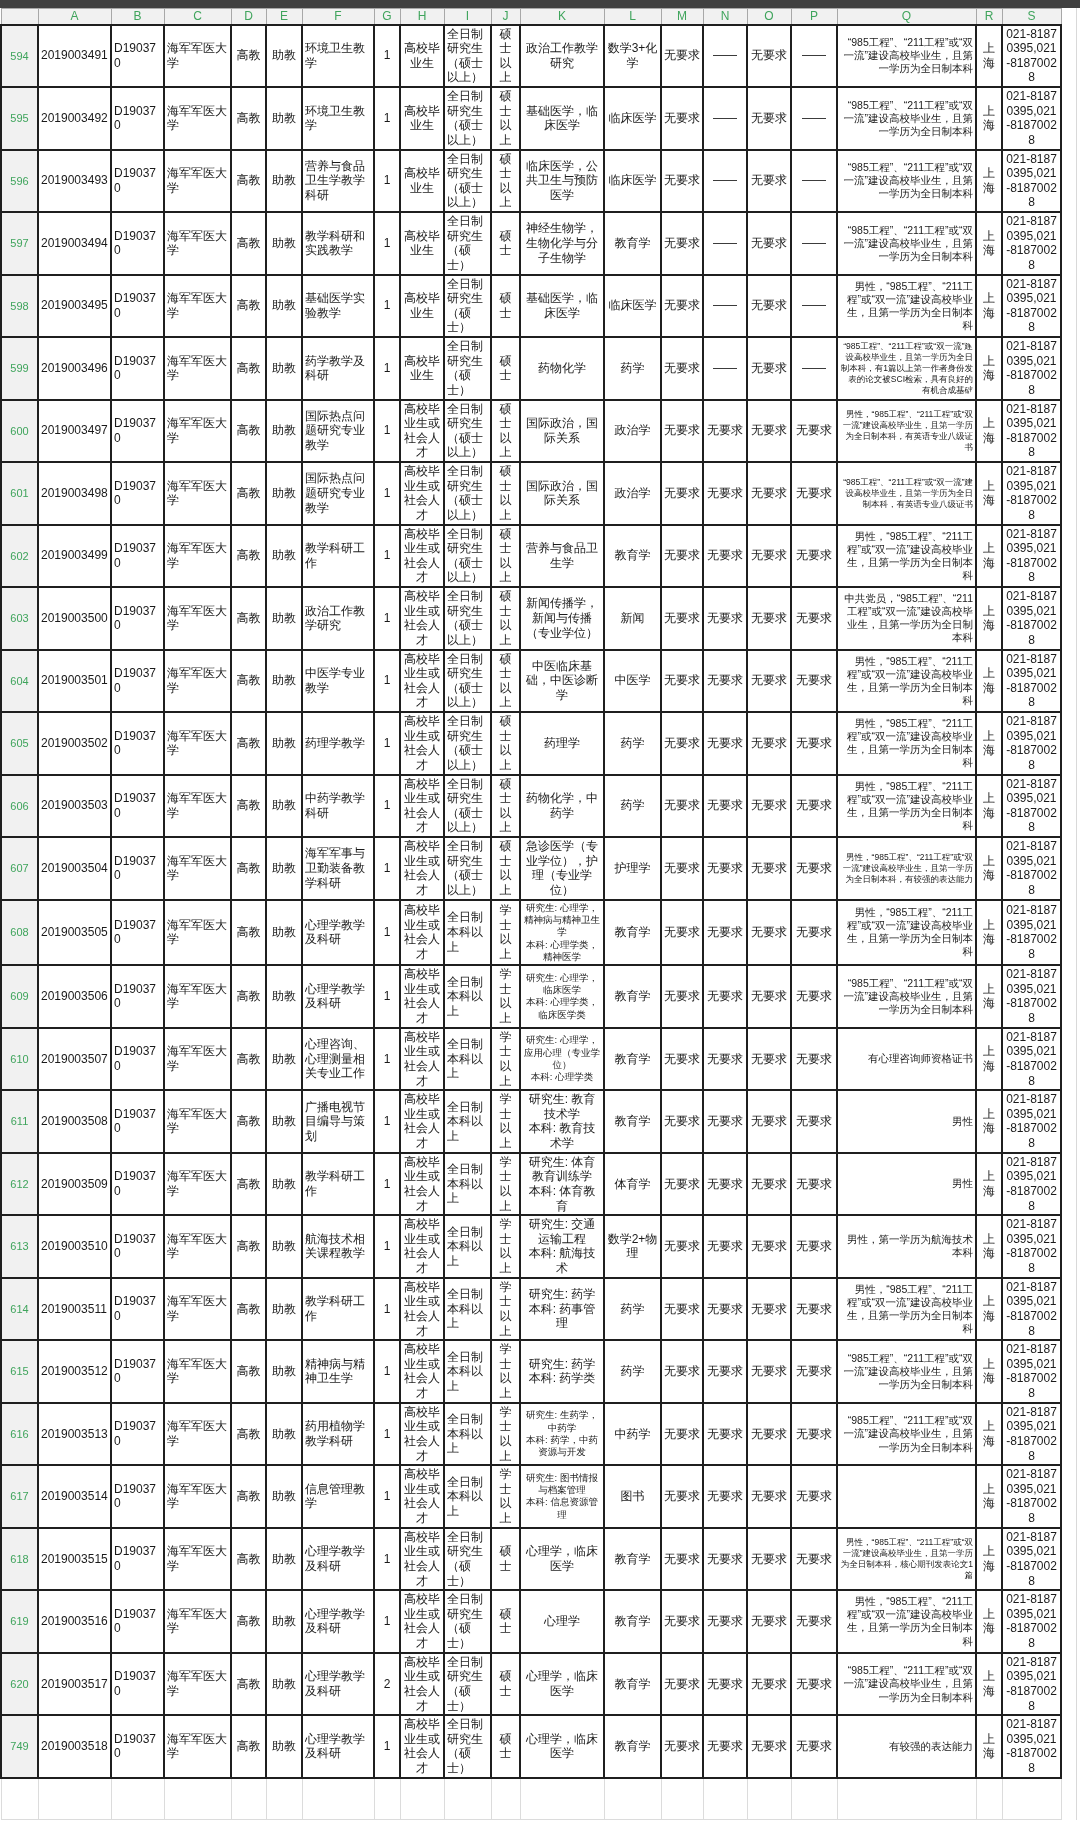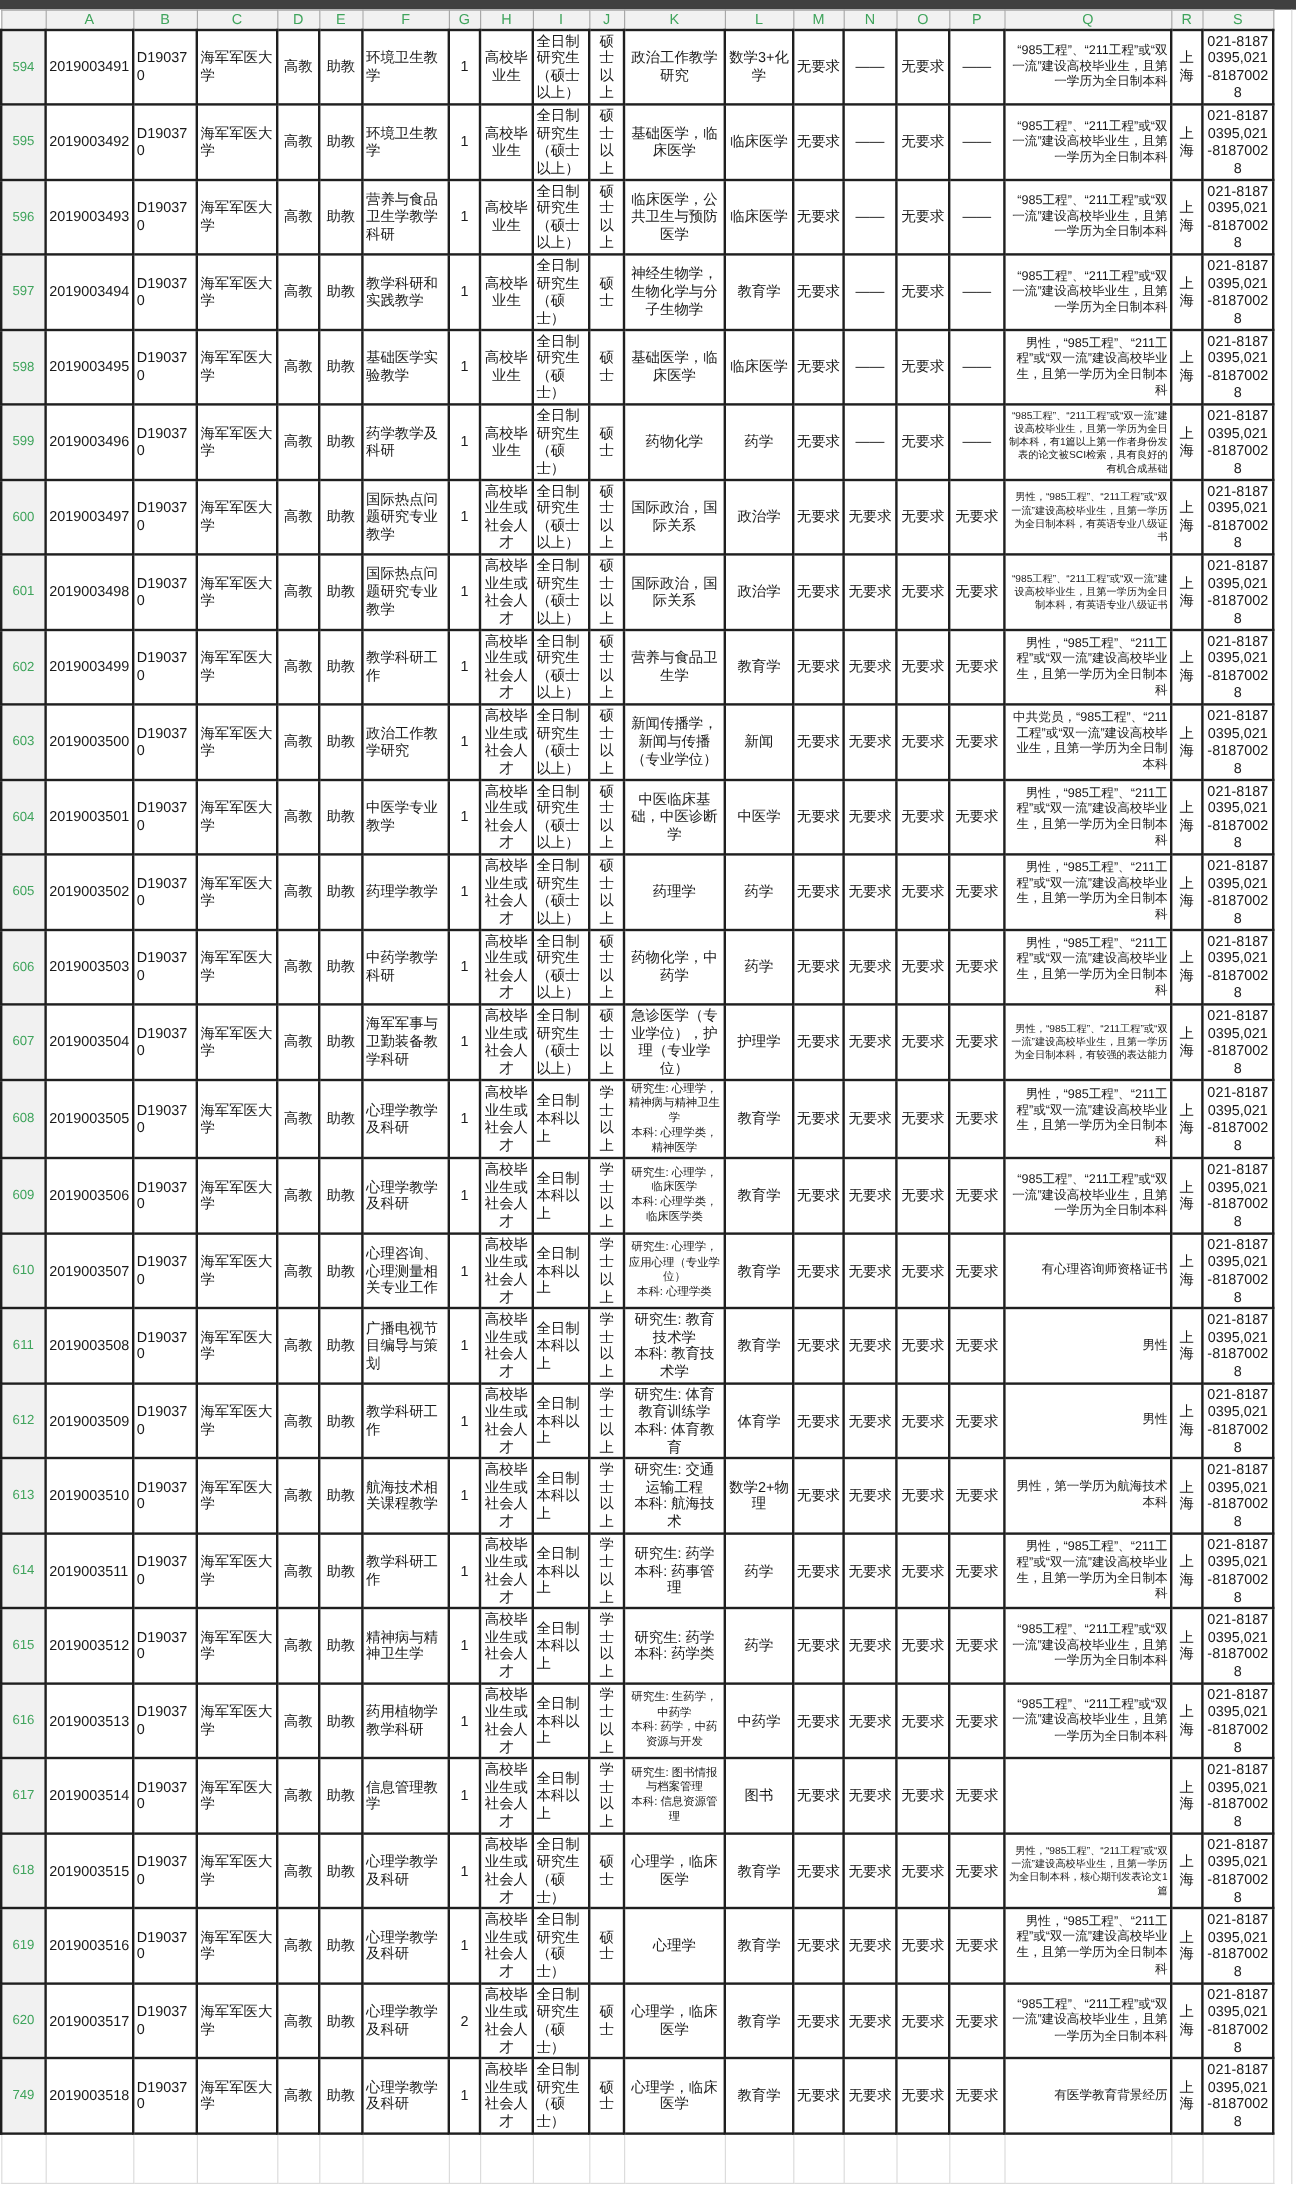--- a/index.html
+++ b/index.html
@@ -19,7 +19,7 @@
     white-space:pre-line;word-break:break-all;background:#fff;}
   td.al{text-align:left;} td.ac{text-align:center;}
   td.col-Q{font-size:10.5px;line-height:1.25;text-align:right;}
-  td.small-Q{font-size:8.5px;line-height:1.3;}
+  td.small-Q{font-size:8.5px;line-height:1.3;border-radius:18px;}
   td.small-K{font-size:9.5px;line-height:1.3;}
   
   tr.lightrow td,tr.lightrow th{border:1px solid #dcdcdc;height:42px;background:#fff;}

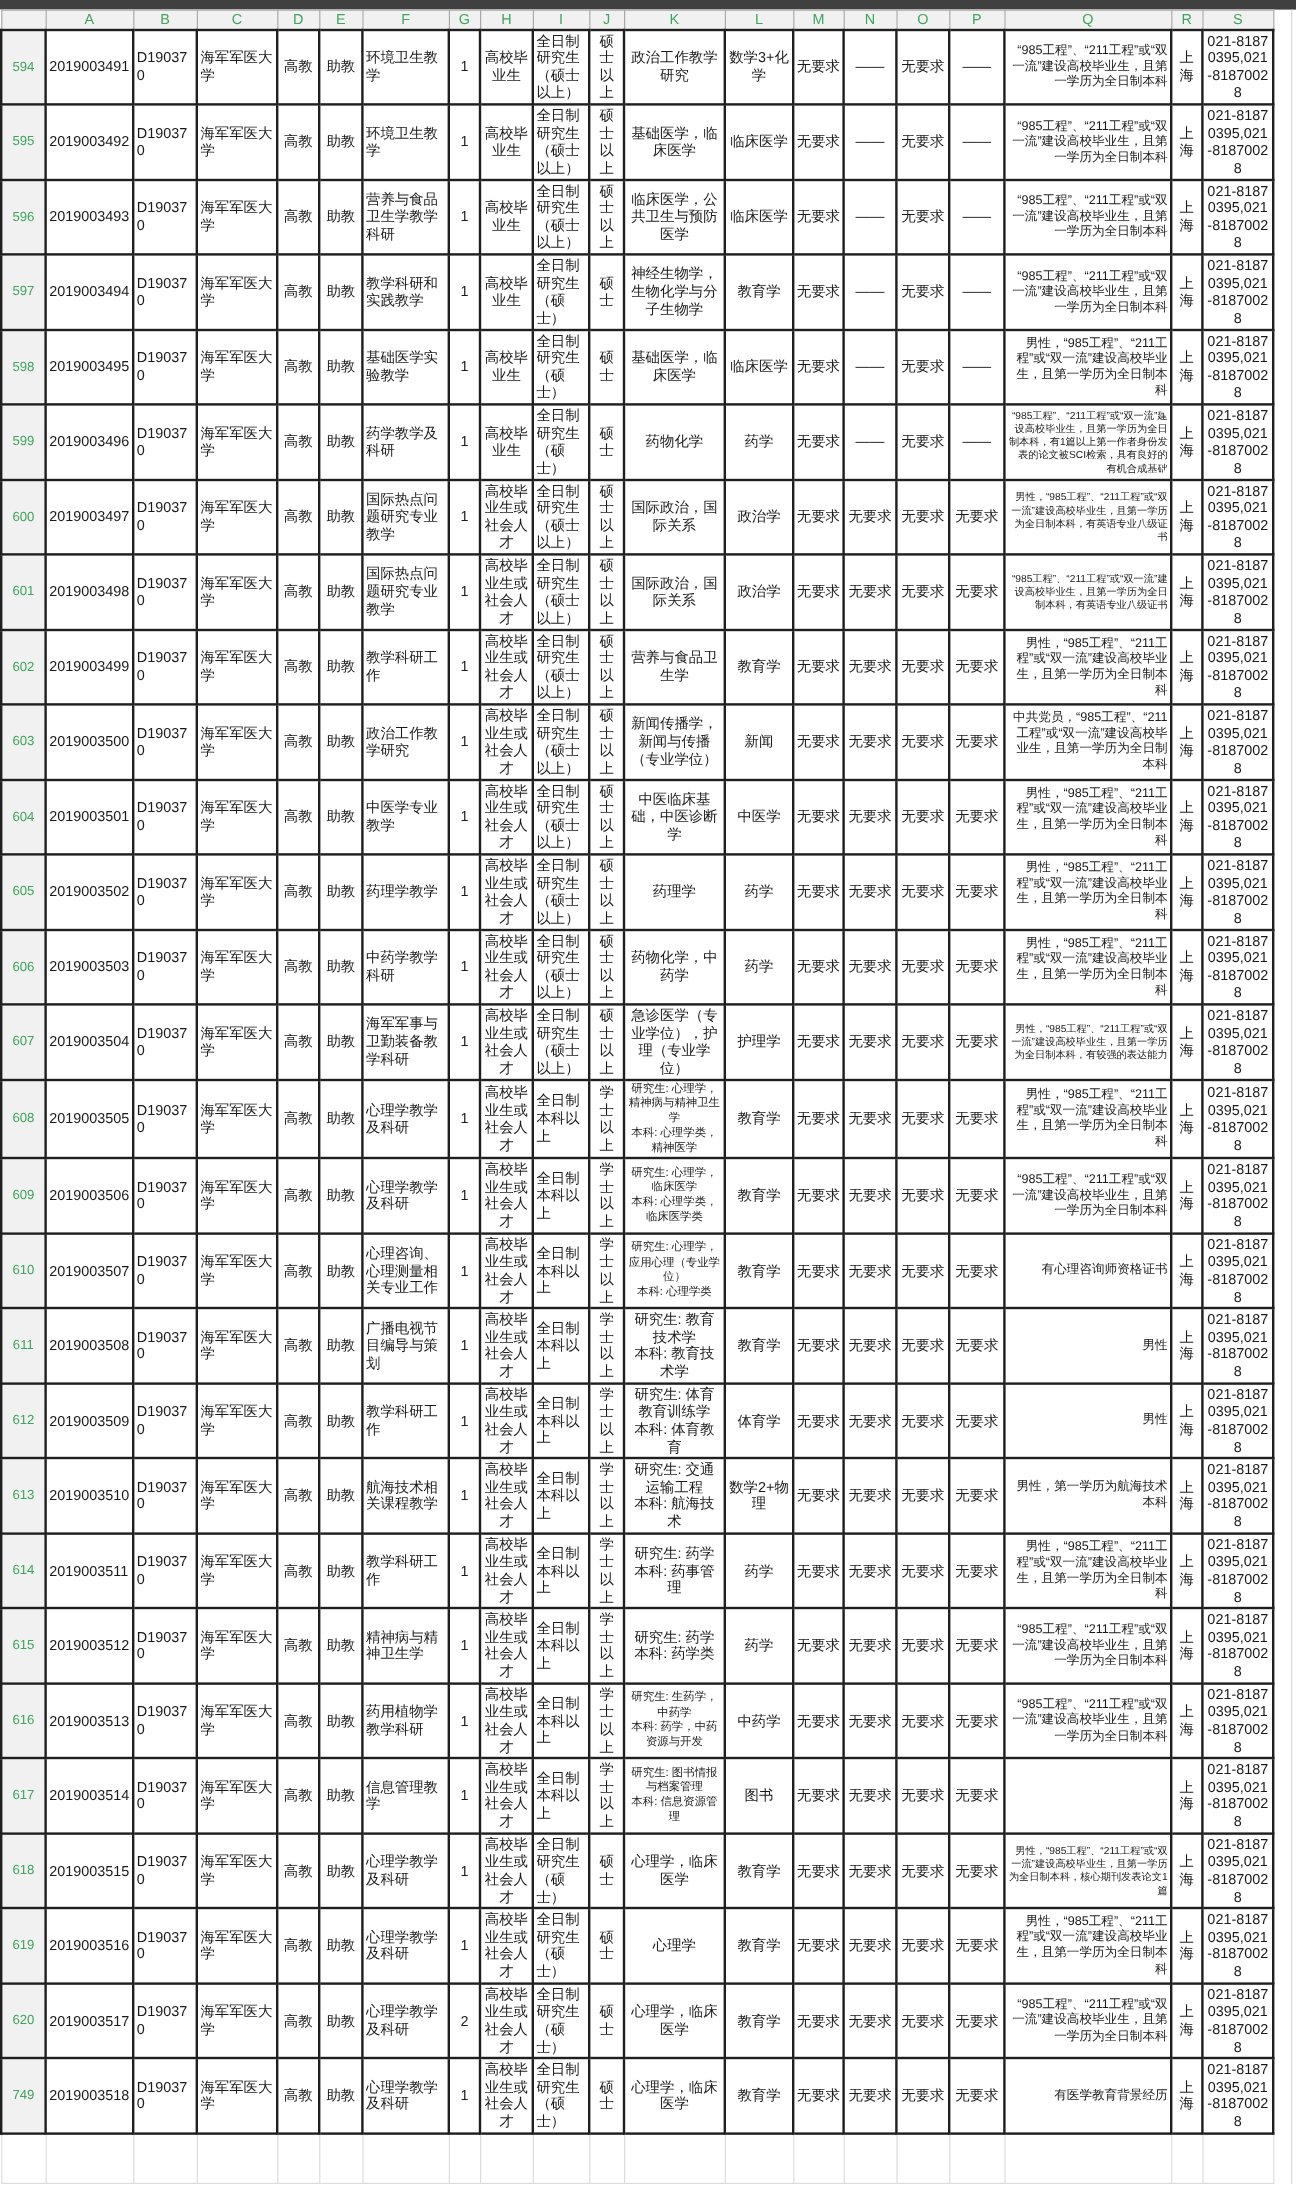--- a/index.html
+++ b/index.html
@@ -700,7 +700,7 @@
           <td class="ac col-N">无要求</td>
           <td class="ac col-O">无要求</td>
           <td class="ac col-P">无要求</td>
-          <td class="ac col-Q">有医学教育背景经历</td>
+          <td class="ac col-Q">有较强的表达能力</td>
           <td class="ac col-R">上海</td>
           <td class="ac col-S">021-81870395,021-81870028</td>
         </tr>

